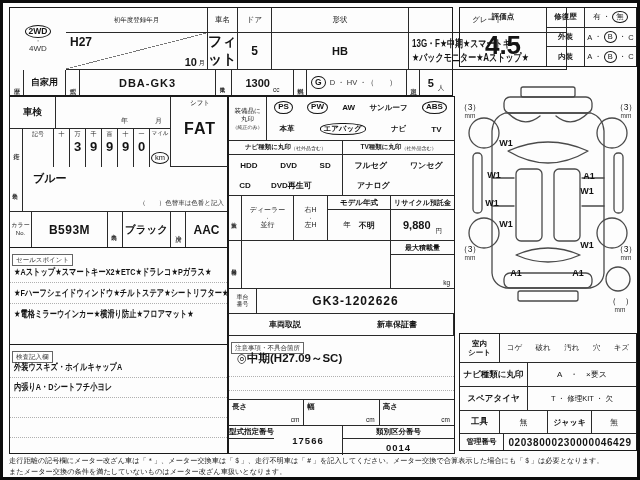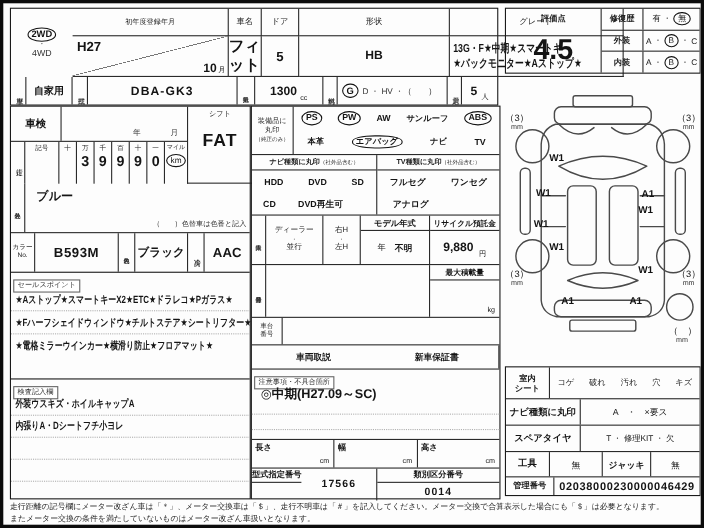--- a/index.html
+++ b/index.html
@@ -158,7 +158,7 @@
         </div>
         <div class="cell bl" style="flex:1;flex-direction:column;justify-content:flex-start;">
           <span class="hdr" style="font-size:5.5px;margin-top:1px;">マイル</span>
-          <span style="font-size:7.5px;margin-top:3px;" class="circled">km</span>
+          <span style="font-size:7.5px;margin-top:15px;" class="circled">km</span>
         </div>
       </div>
     </div>

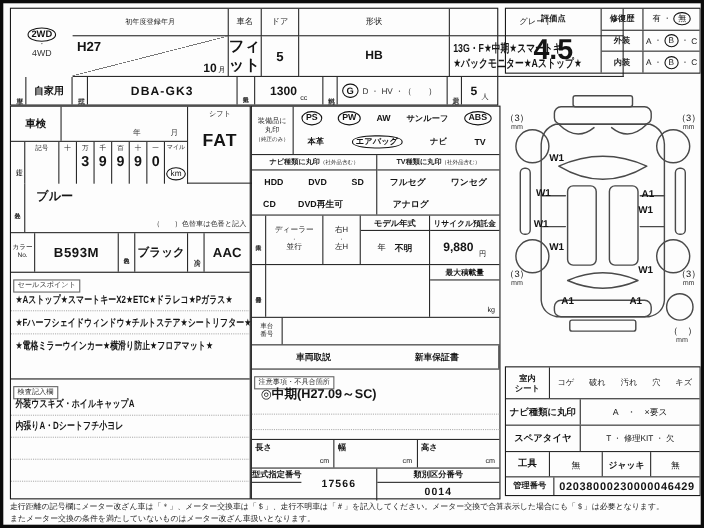--- a/index.html
+++ b/index.html
@@ -319,6 +319,7 @@
         <span>車台</span>
           <span>番号</span>
       </div>
+      <div class="cell val" style="flex:1;font-size:12px;letter-spacing:1px;">GK3-1202626</div>
     </div>
 
     <div class="bx bb" style="left:0;top:217px;width:100%;height:22px;display:flex;">

